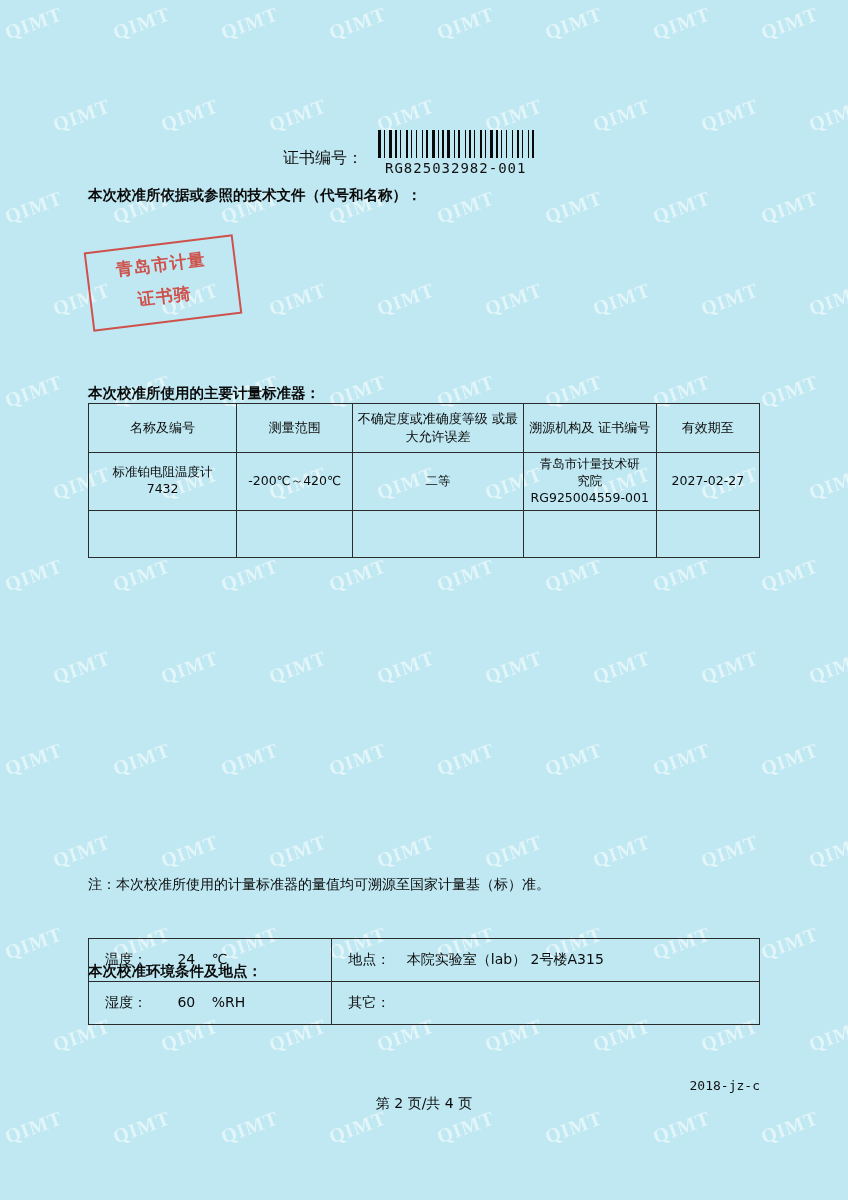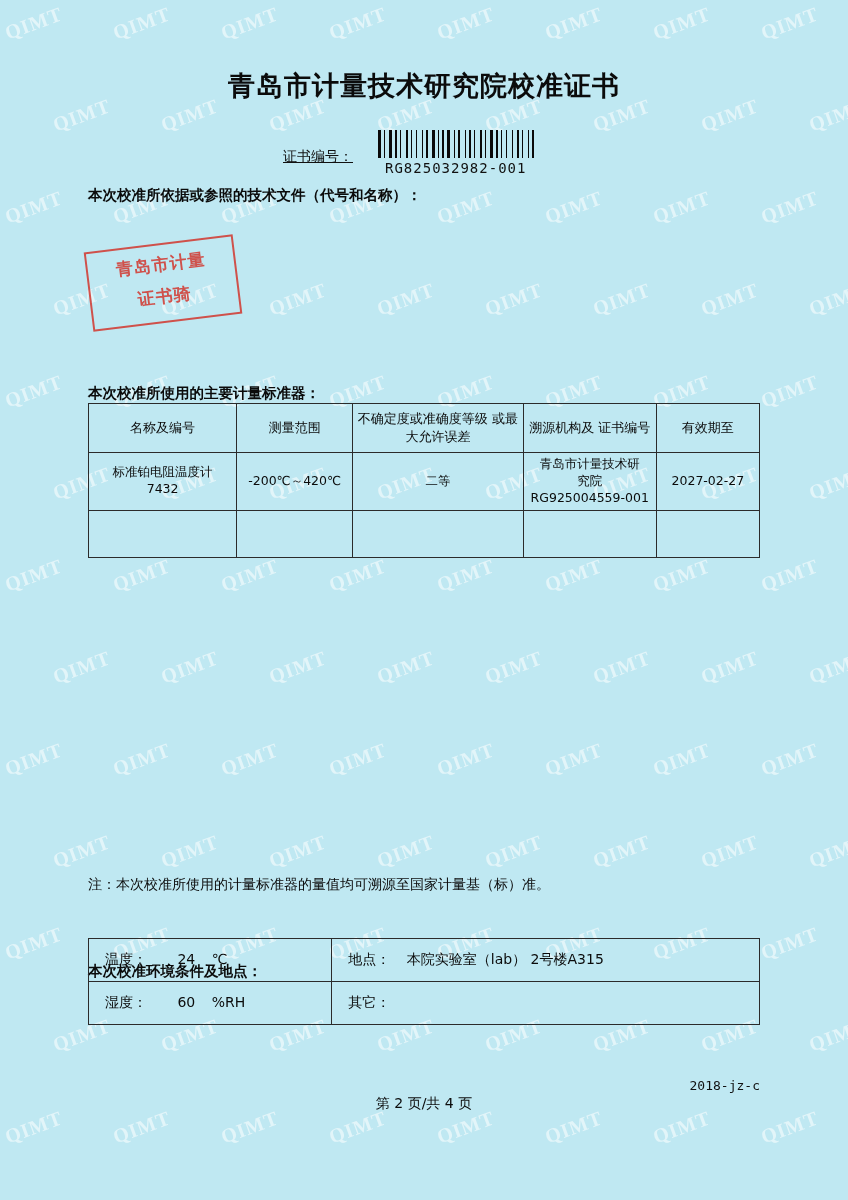--- a/index.html
+++ b/index.html
@@ -346,7 +346,6 @@
 <div id="page">
   <div class="sheet">
 
-    <div class="title">青岛市计量技术研究院校准证书</div>
 
     <div class="cert-no-row">
       <div class="cert-no-label">证书编号：</div>

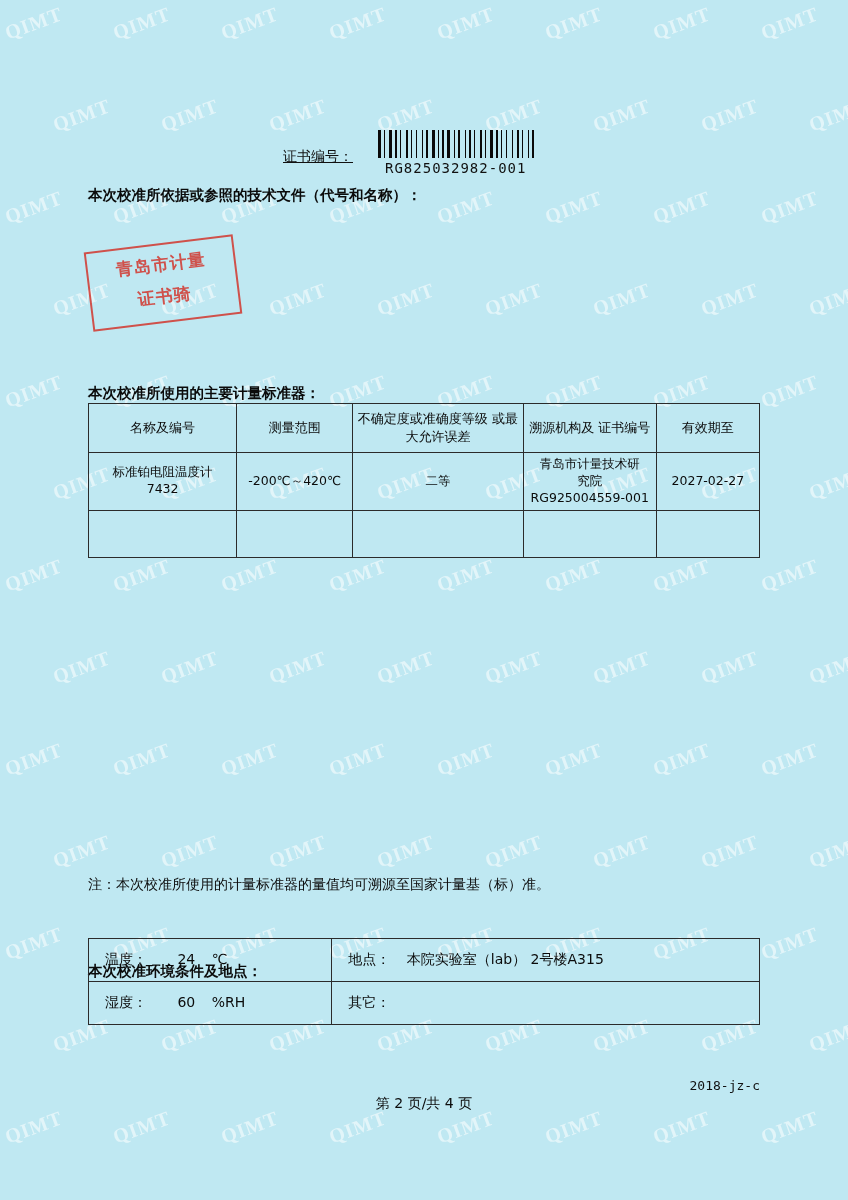--- a/index.html
+++ b/index.html
@@ -66,9 +66,8 @@
     left: 0;
     top: 18px;
     font-family: "DejaVu Sans", sans-serif;
-    font-size: 14px;
+    font-size: 16px;
     color: #111;
-    text-decoration: underline;
   }
   .barcode {
     position: absolute;

